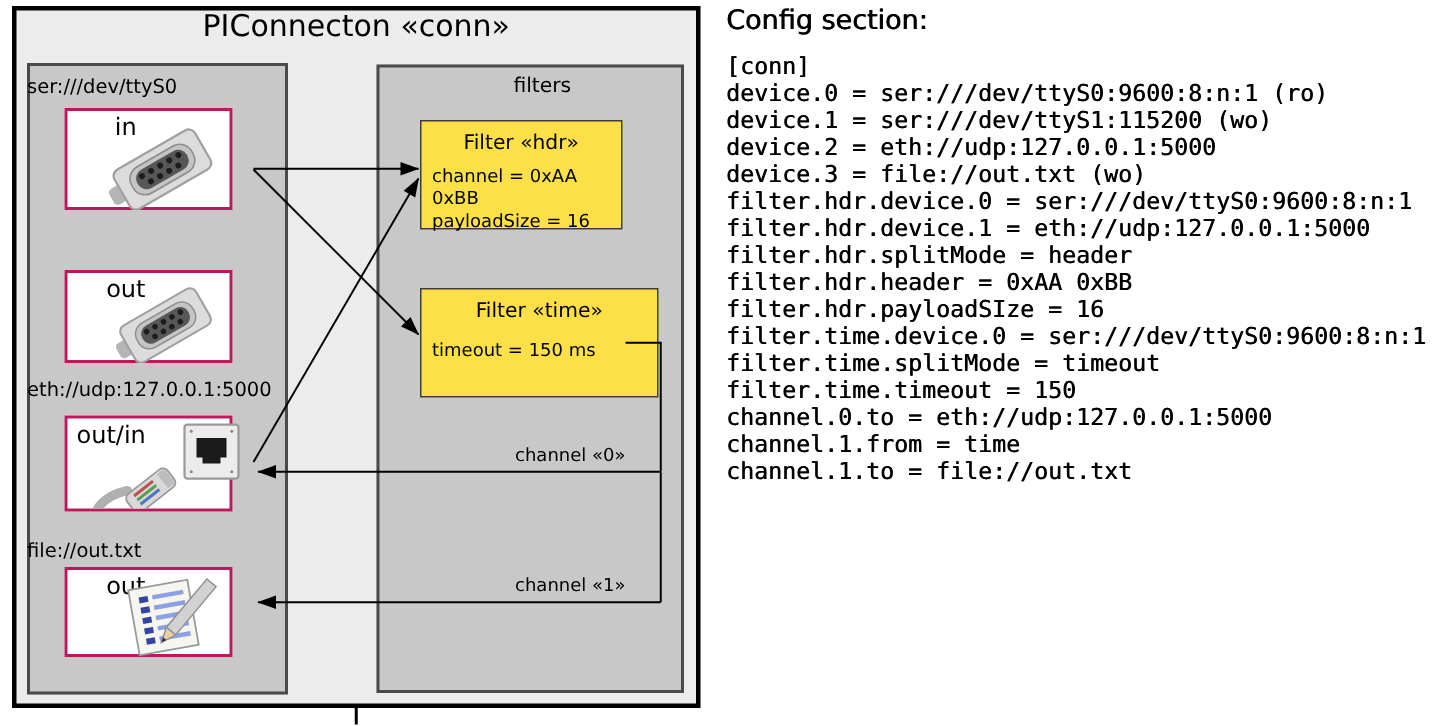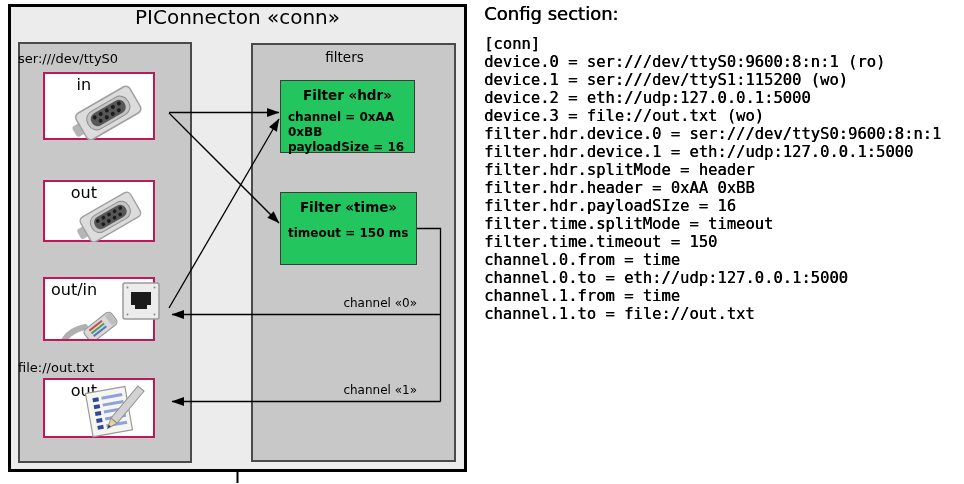--- a/index.html
+++ b/index.html
@@ -18,7 +18,7 @@
   .devices-group{left:18px;top:42px;width:174px;height:421px;}
   .filters-group{left:251px;top:43px;width:205px;height:419px;}
   .group-label{position:absolute;text-align:center;font-size:13.5px;line-height:16px;}
-  .filters-label{left:242px;top:49px;width:205px;}
+  .filters-label{left:259px;top:49px;width:205px;}
 
   .dev-url{position:absolute;left:18px;width:174px;
            font-size:13px;line-height:15px;}

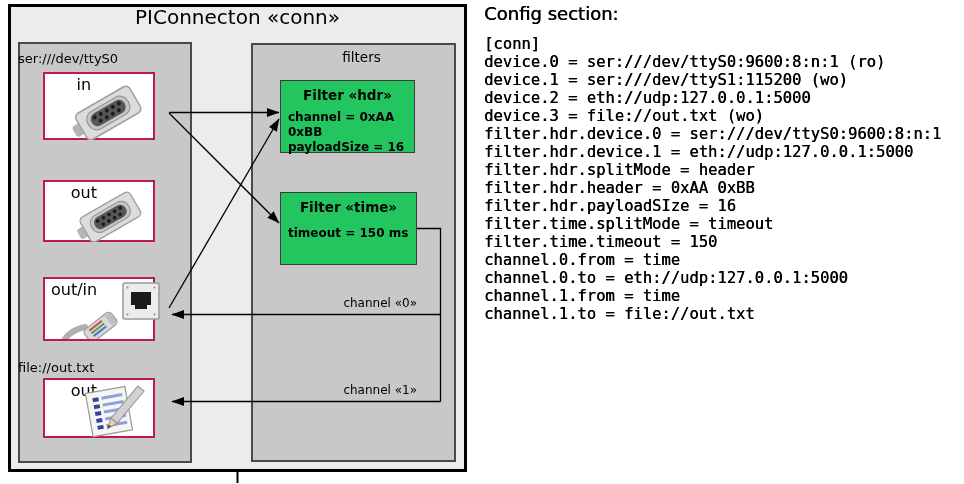--- a/index.html
+++ b/index.html
@@ -28,7 +28,7 @@
   .role-left{left:6px;width:auto;text-align:left;}
   .dev-icon{position:absolute;}
 
-  .filter-box{position:absolute;background:#22c55e;border:1.5px solid #3c3c3c;font-weight:bold;}
+  .filter-box{position:absolute;background:#fde047;border:1.5px solid #3c3c3c;}
   .filter-title{text-align:center;font-size:13.5px;margin-top:6px;line-height:16px;}
   .filter-props{margin:7px 0 0 7px;font-size:12px;line-height:15px;}
 

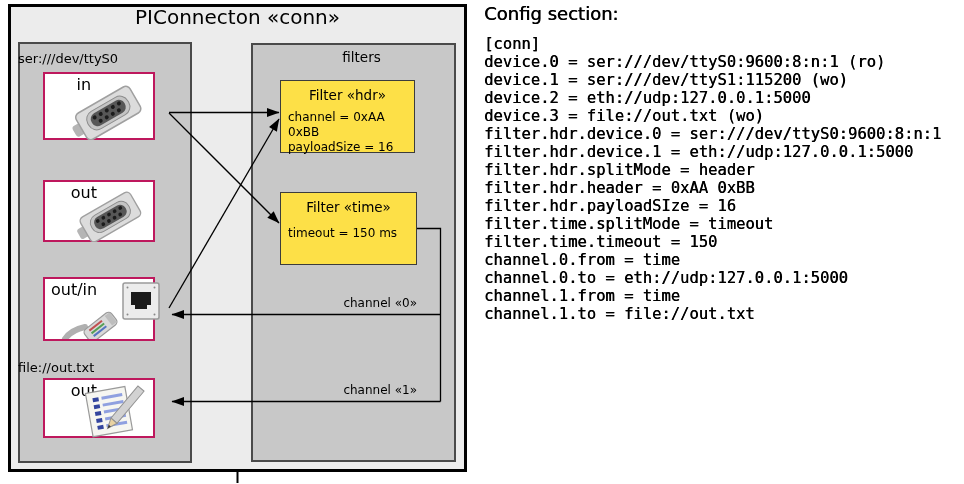--- a/index.html
+++ b/index.html
@@ -154,7 +154,7 @@
     </div>
   </div>
 
-  <div class="filter-box" style="left:280px;top:192px;width:137px;height:73px">
+  <div class="filter-box" style="left:280px;top:192px;width:159px;height:73px">
     <div class="filter-title">Filter «time»</div>
     <div class="filter-props" style="margin-top:11px">
       <div>timeout = 150 ms</div>

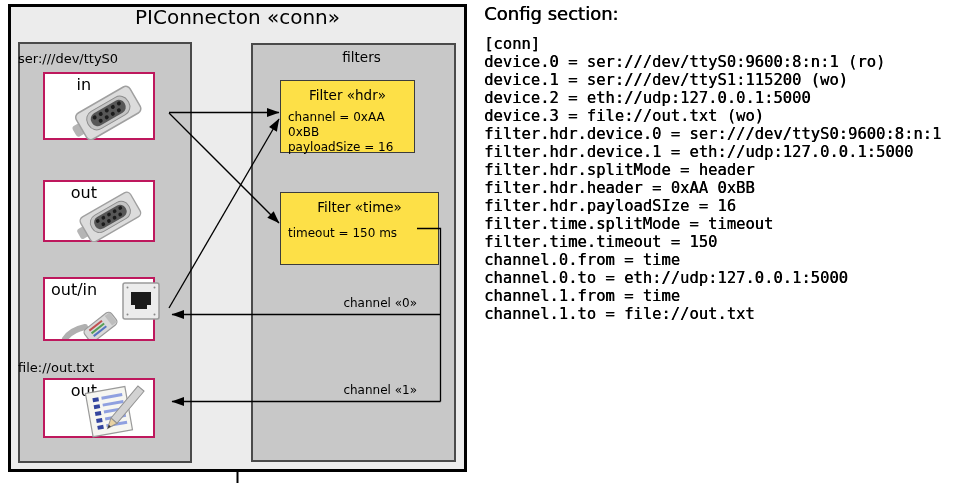--- a/index.html
+++ b/index.html
@@ -192,6 +192,7 @@
       <div class="cfg-line">filter.hdr.splitMode = header</div>
       <div class="cfg-line">filter.hdr.header = 0xAA 0xBB</div>
       <div class="cfg-line">filter.hdr.payloadSIze = 16</div>
+      <div class="cfg-line">filter.time.device.0 = ser:///dev/ttyS0:9600:8:n:1</div>
       <div class="cfg-line">filter.time.splitMode = timeout</div>
       <div class="cfg-line">filter.time.timeout = 150</div>
       <div class="cfg-line">channel.0.from = time</div>

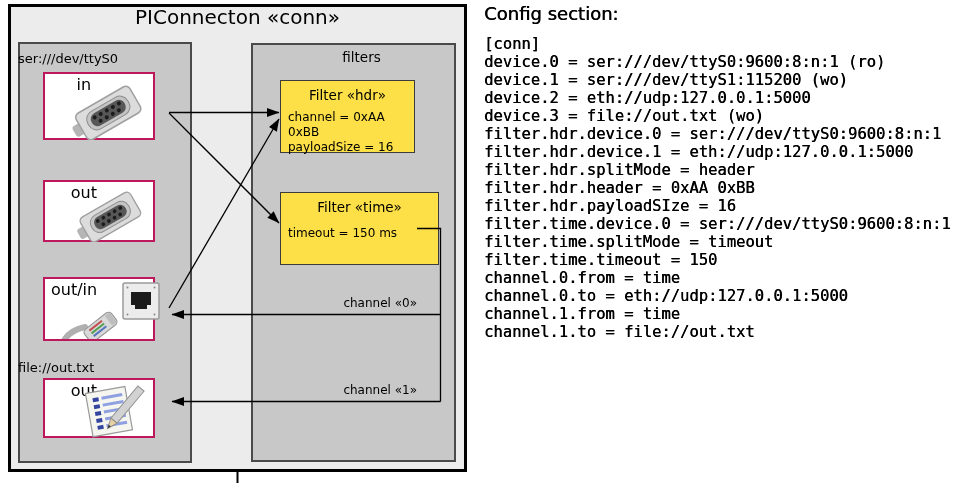--- a/index.html
+++ b/index.html
@@ -98,6 +98,7 @@
     </svg>
   </div>
 
+  <div class="dev-url" style="top:253px">eth://udp:127.0.0.1:5000</div>
   <div class="device-box" style="top:277px;height:64px">
     <span class="role role-left">out/in</span>
     <svg class="dev-icon" style="left:0;top:2px" width="122" height="58" viewBox="0 0 122 58">

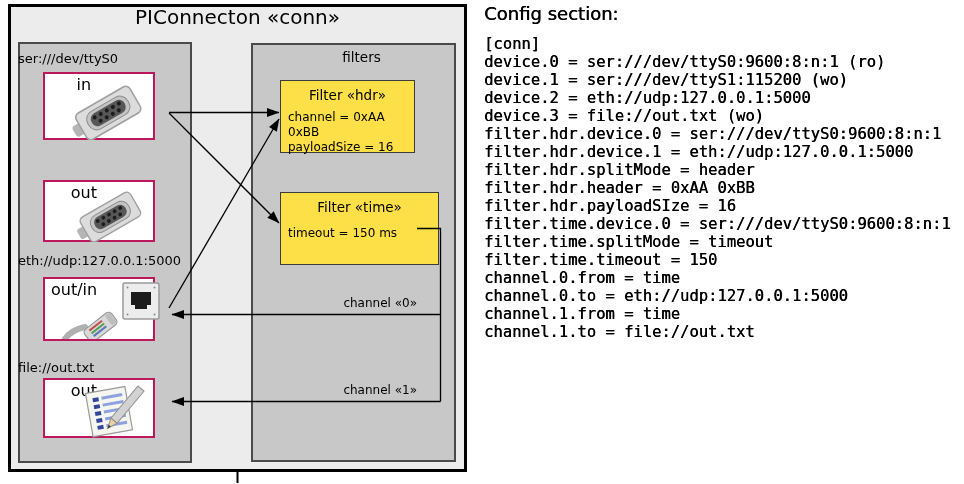--- a/index.html
+++ b/index.html
@@ -196,7 +196,6 @@
       <div class="cfg-line">filter.time.device.0 = ser:///dev/ttyS0:9600:8:n:1</div>
       <div class="cfg-line">filter.time.splitMode = timeout</div>
       <div class="cfg-line">filter.time.timeout = 150</div>
-      <div class="cfg-line">channel.0.from = time</div>
       <div class="cfg-line">channel.0.to = eth://udp:127.0.0.1:5000</div>
       <div class="cfg-line">channel.1.from = time</div>
       <div class="cfg-line">channel.1.to = file://out.txt</div>

